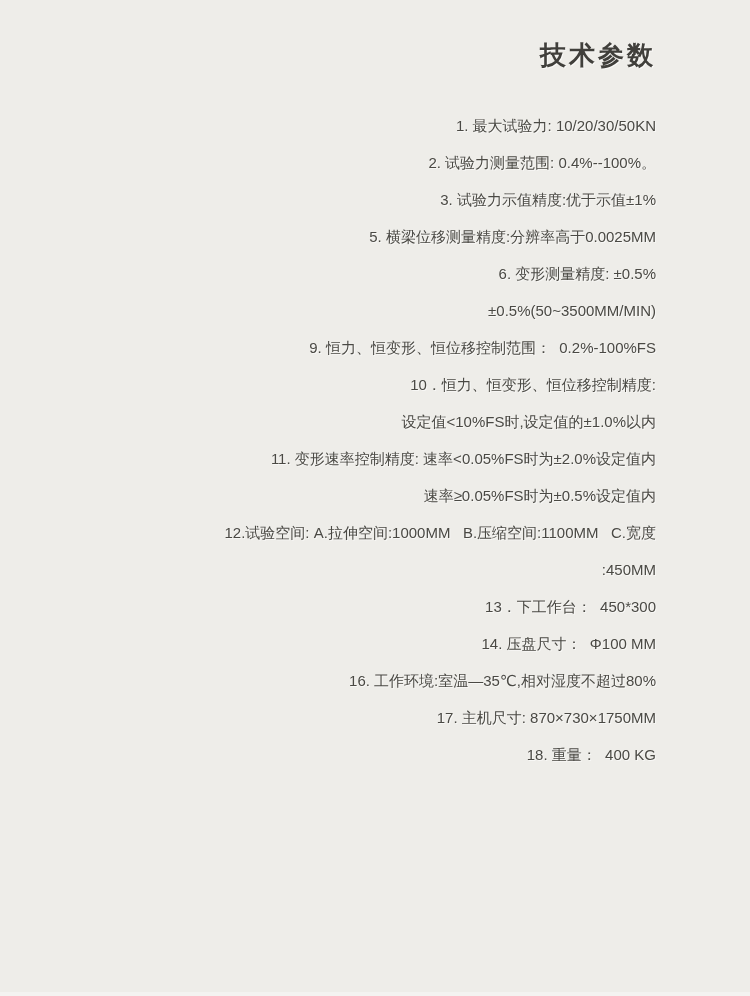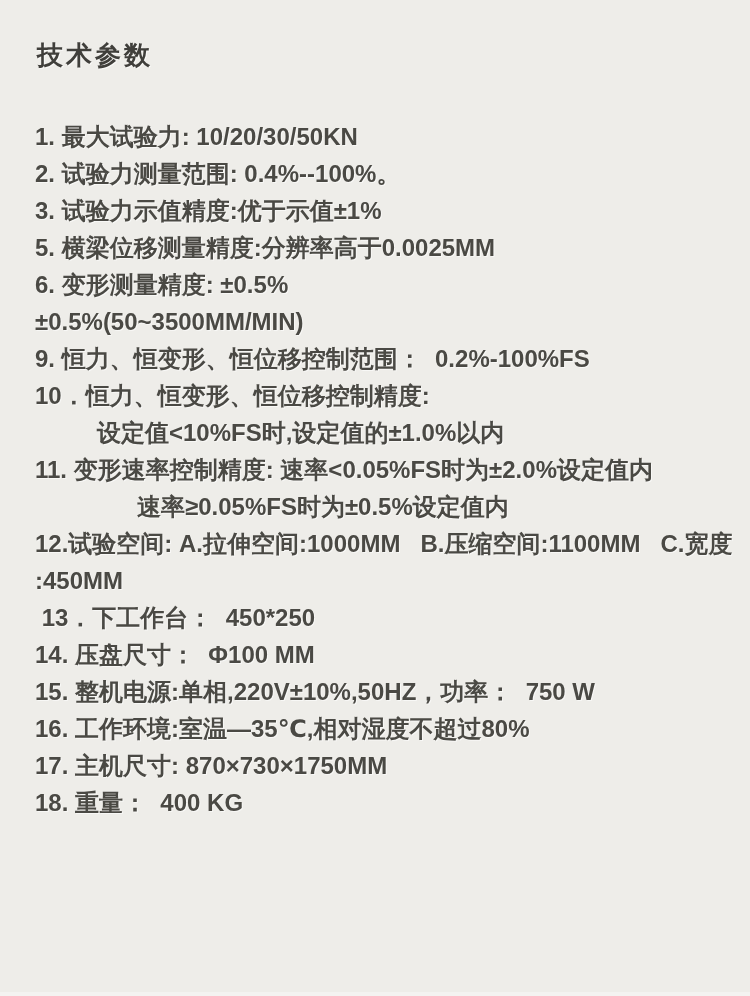--- a/index.html
+++ b/index.html
@@ -18,6 +18,7 @@
     width: 670px;
     height: 996px;
     padding: 40px 14px 0 35px;
+    text-align: right;
   }
   .section-title {
     margin: 0 0 0 2px;

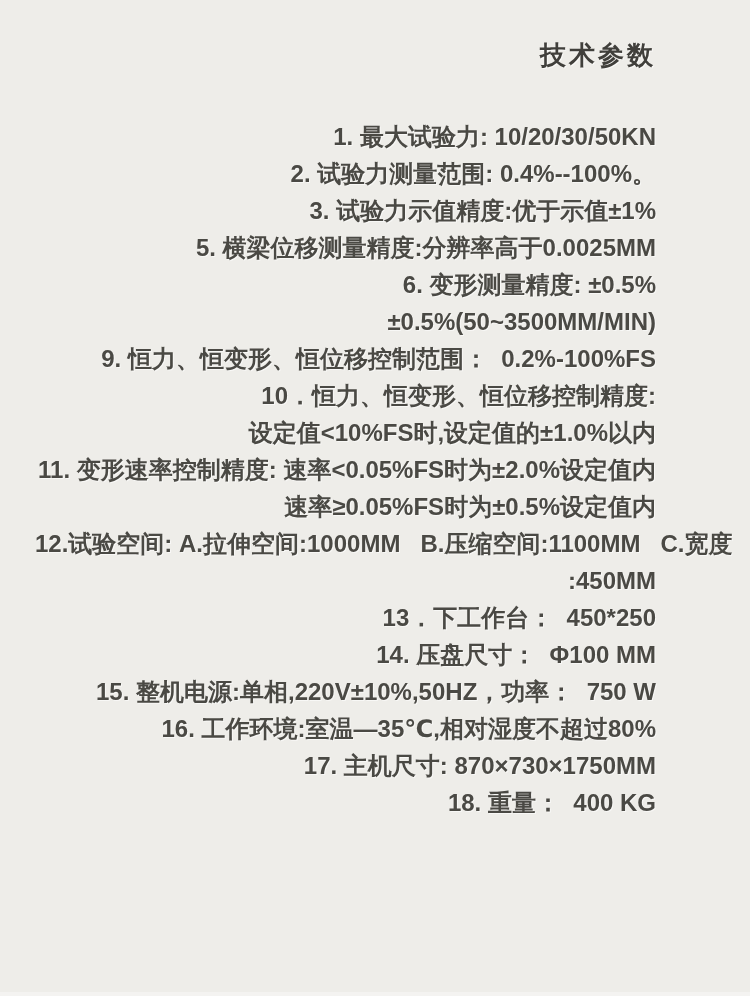--- a/index.html
+++ b/index.html
@@ -30,9 +30,9 @@
     text-shadow: 1px 1px 0 rgba(255,255,255,0.65);
   }
   .spec-list {
-    margin-top: 48px;
-    font-size: 24px;
-    font-weight: 700;
+    margin-top: 37px;
+    font-size: 15px;
+    font-weight: 400;
     color: #4a4944;
   }
   .spec-line {

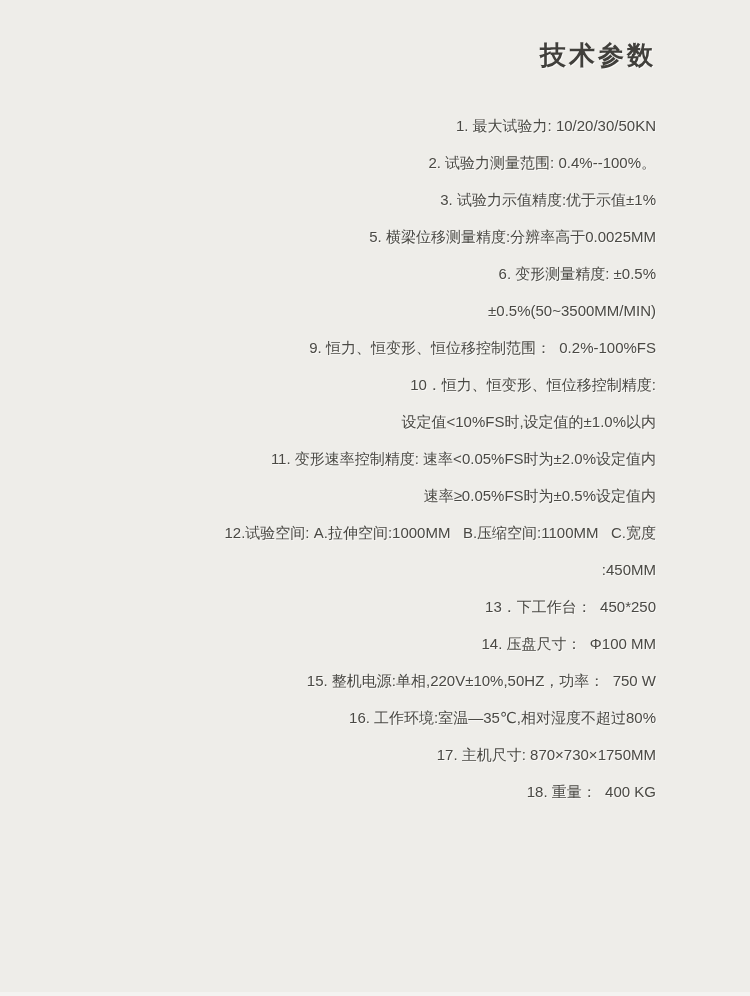--- a/index.html
+++ b/index.html
@@ -70,7 +70,7 @@
       <div class="spec-line indent-2">速率≥0.05%FS时为±0.5%设定值内</div>
       <div class="spec-line indent-0">12.试验空间: A.拉伸空间:1000MM   B.压缩空间:1100MM   C.宽度</div>
       <div class="spec-line indent-0">:450MM</div>
-      <div class="spec-line indent-0"> 13．下工作台：  450*250</div>
+      <div class="spec-line indent-0"> 13．下工作台：  450*300</div>
       <div class="spec-line indent-0">14. 压盘尺寸：  Φ100 MM</div>
       <div class="spec-line indent-0">15. 整机电源:单相,220V±10%,50HZ，功率：  750 W</div>
       <div class="spec-line indent-0">16. 工作环境:室温—35℃,相对湿度不超过80%</div>

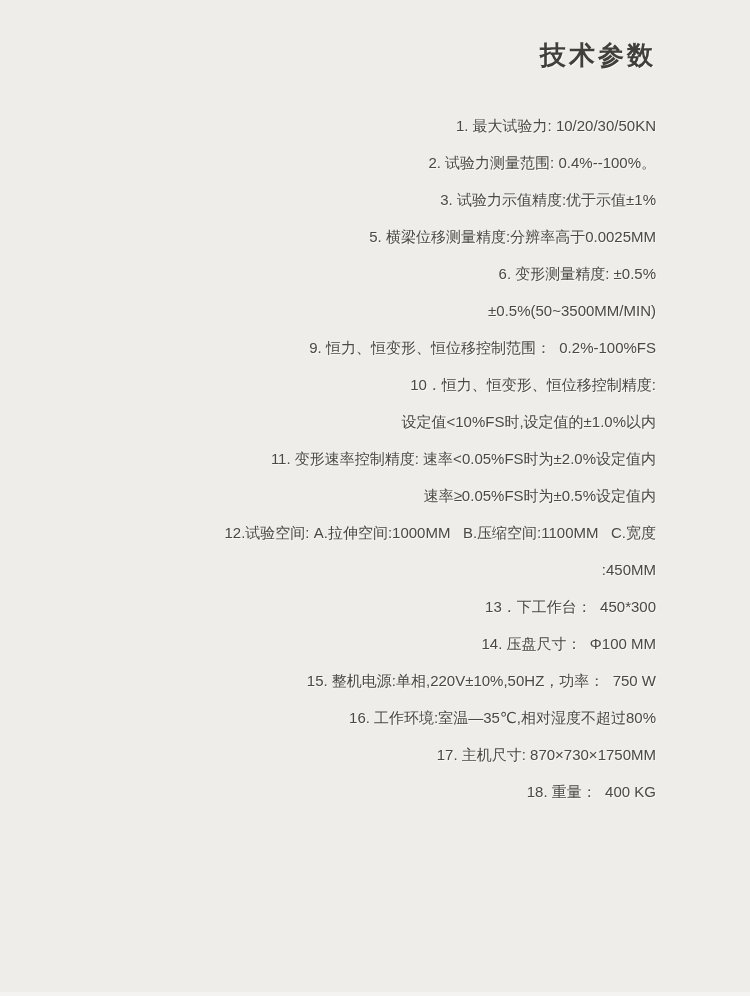--- a/index.html
+++ b/index.html
@@ -72,7 +72,6 @@
       <div class="spec-line indent-0">:450MM</div>
       <div class="spec-line indent-0"> 13．下工作台：  450*300</div>
       <div class="spec-line indent-0">14. 压盘尺寸：  Φ100 MM</div>
-      <div class="spec-line indent-0">15. 整机电源:单相,220V±10%,50HZ，功率：  750 W</div>
       <div class="spec-line indent-0">16. 工作环境:室温—35℃,相对湿度不超过80%</div>
       <div class="spec-line indent-0">17. 主机尺寸: 870×730×1750MM</div>
       <div class="spec-line indent-0">18. 重量：  400 KG</div>

